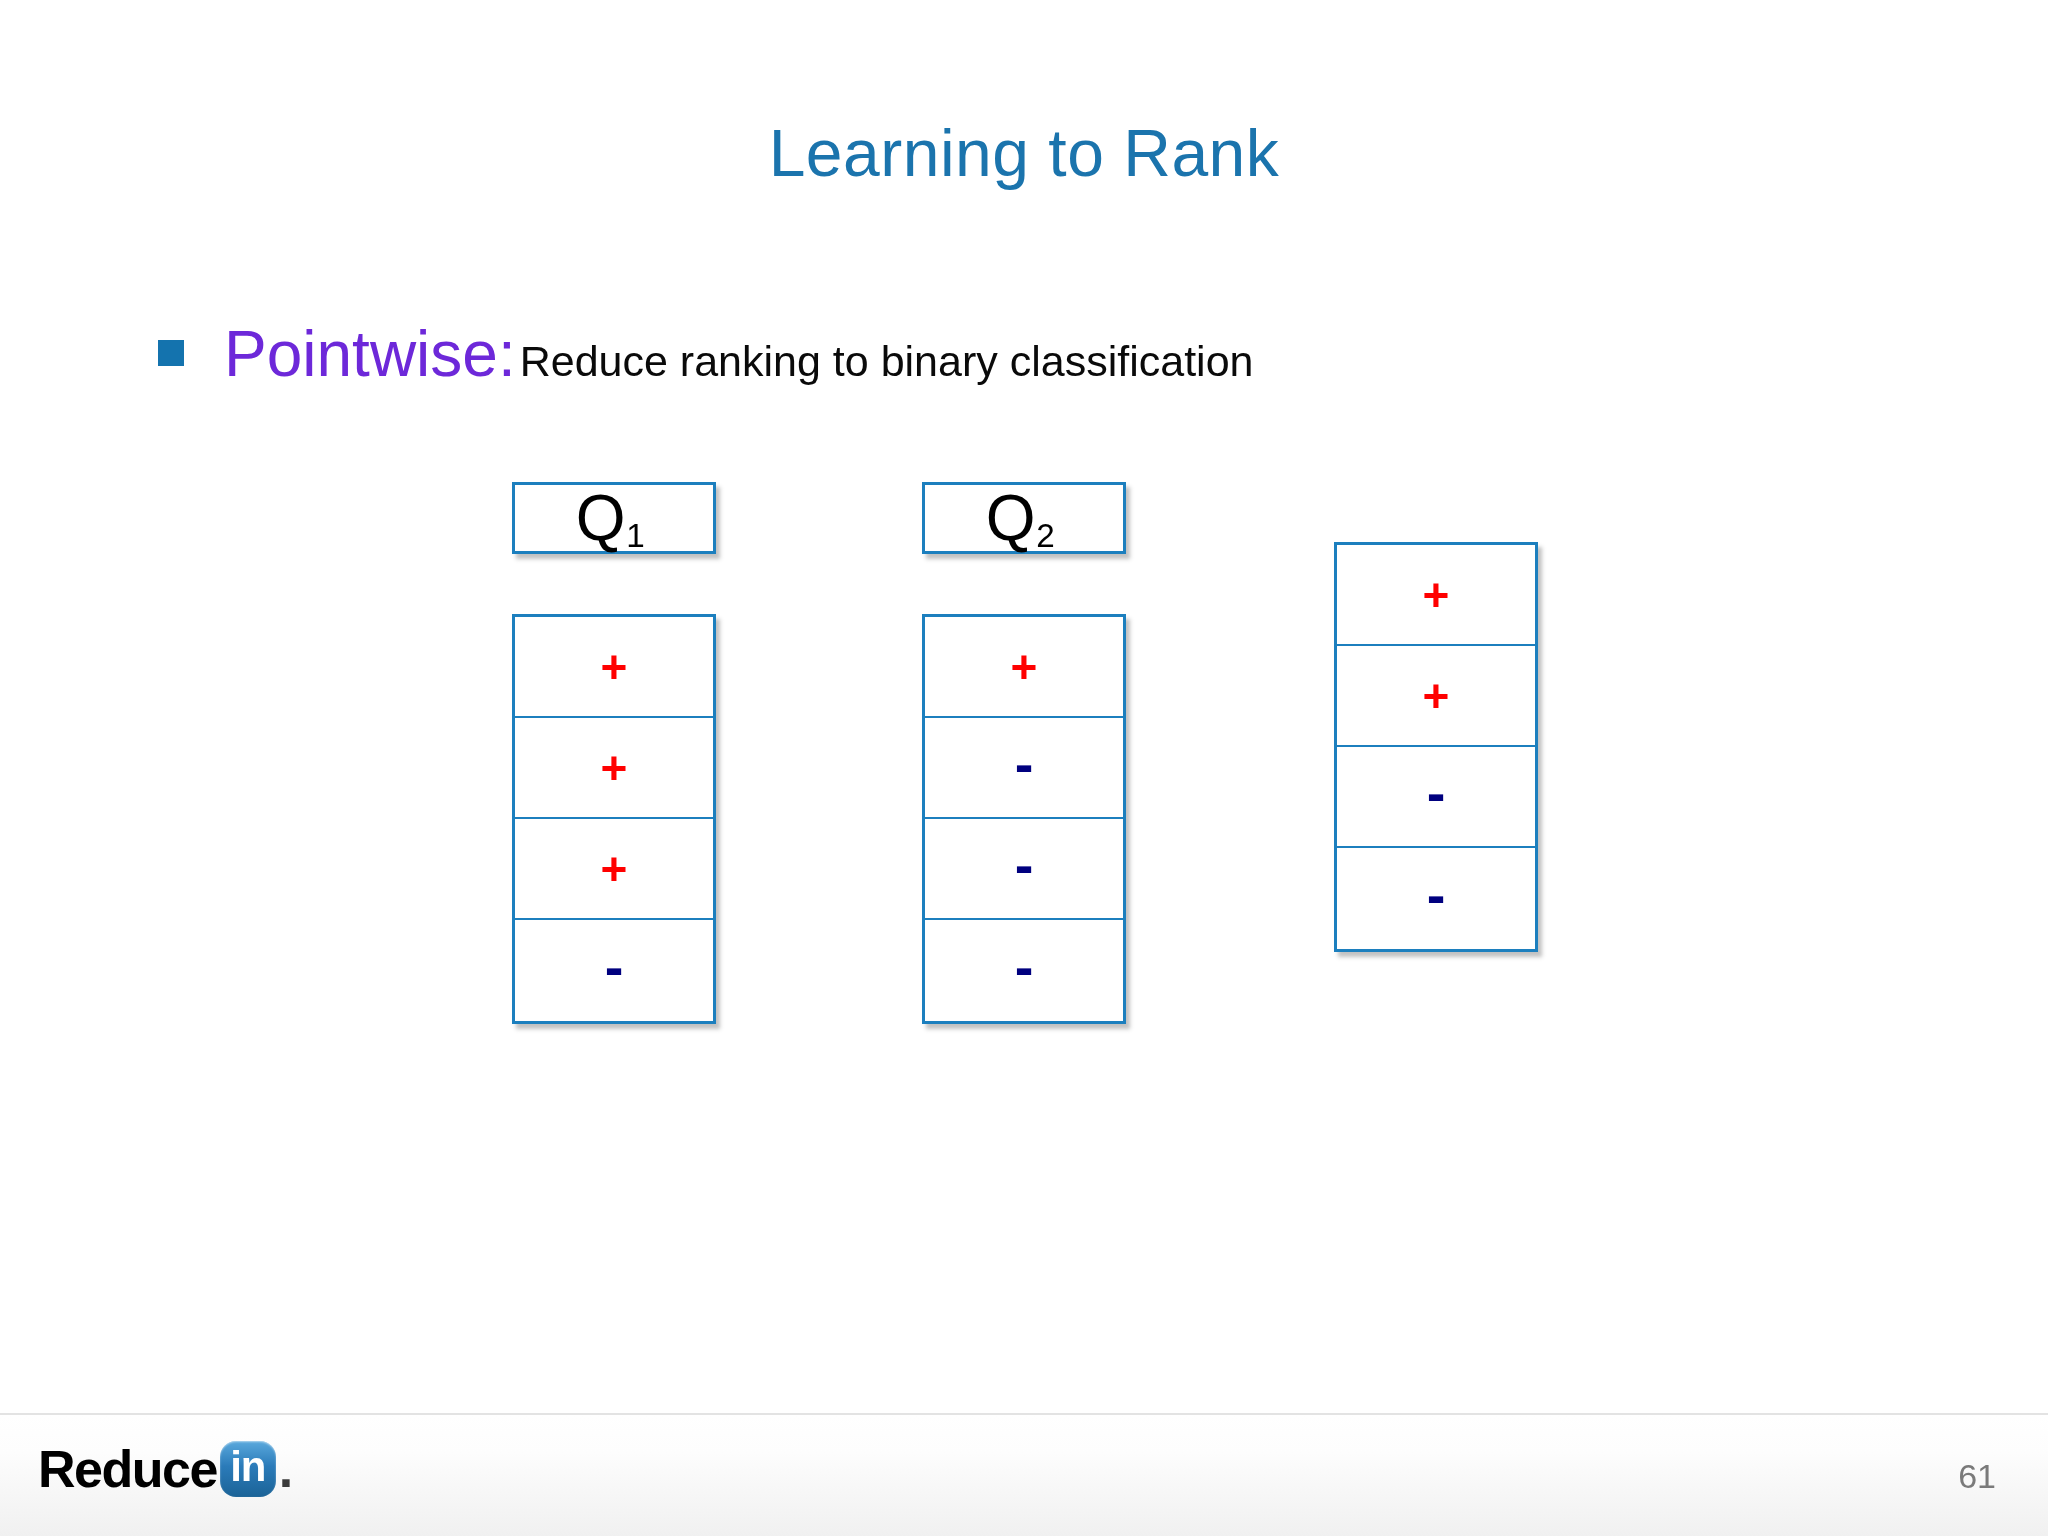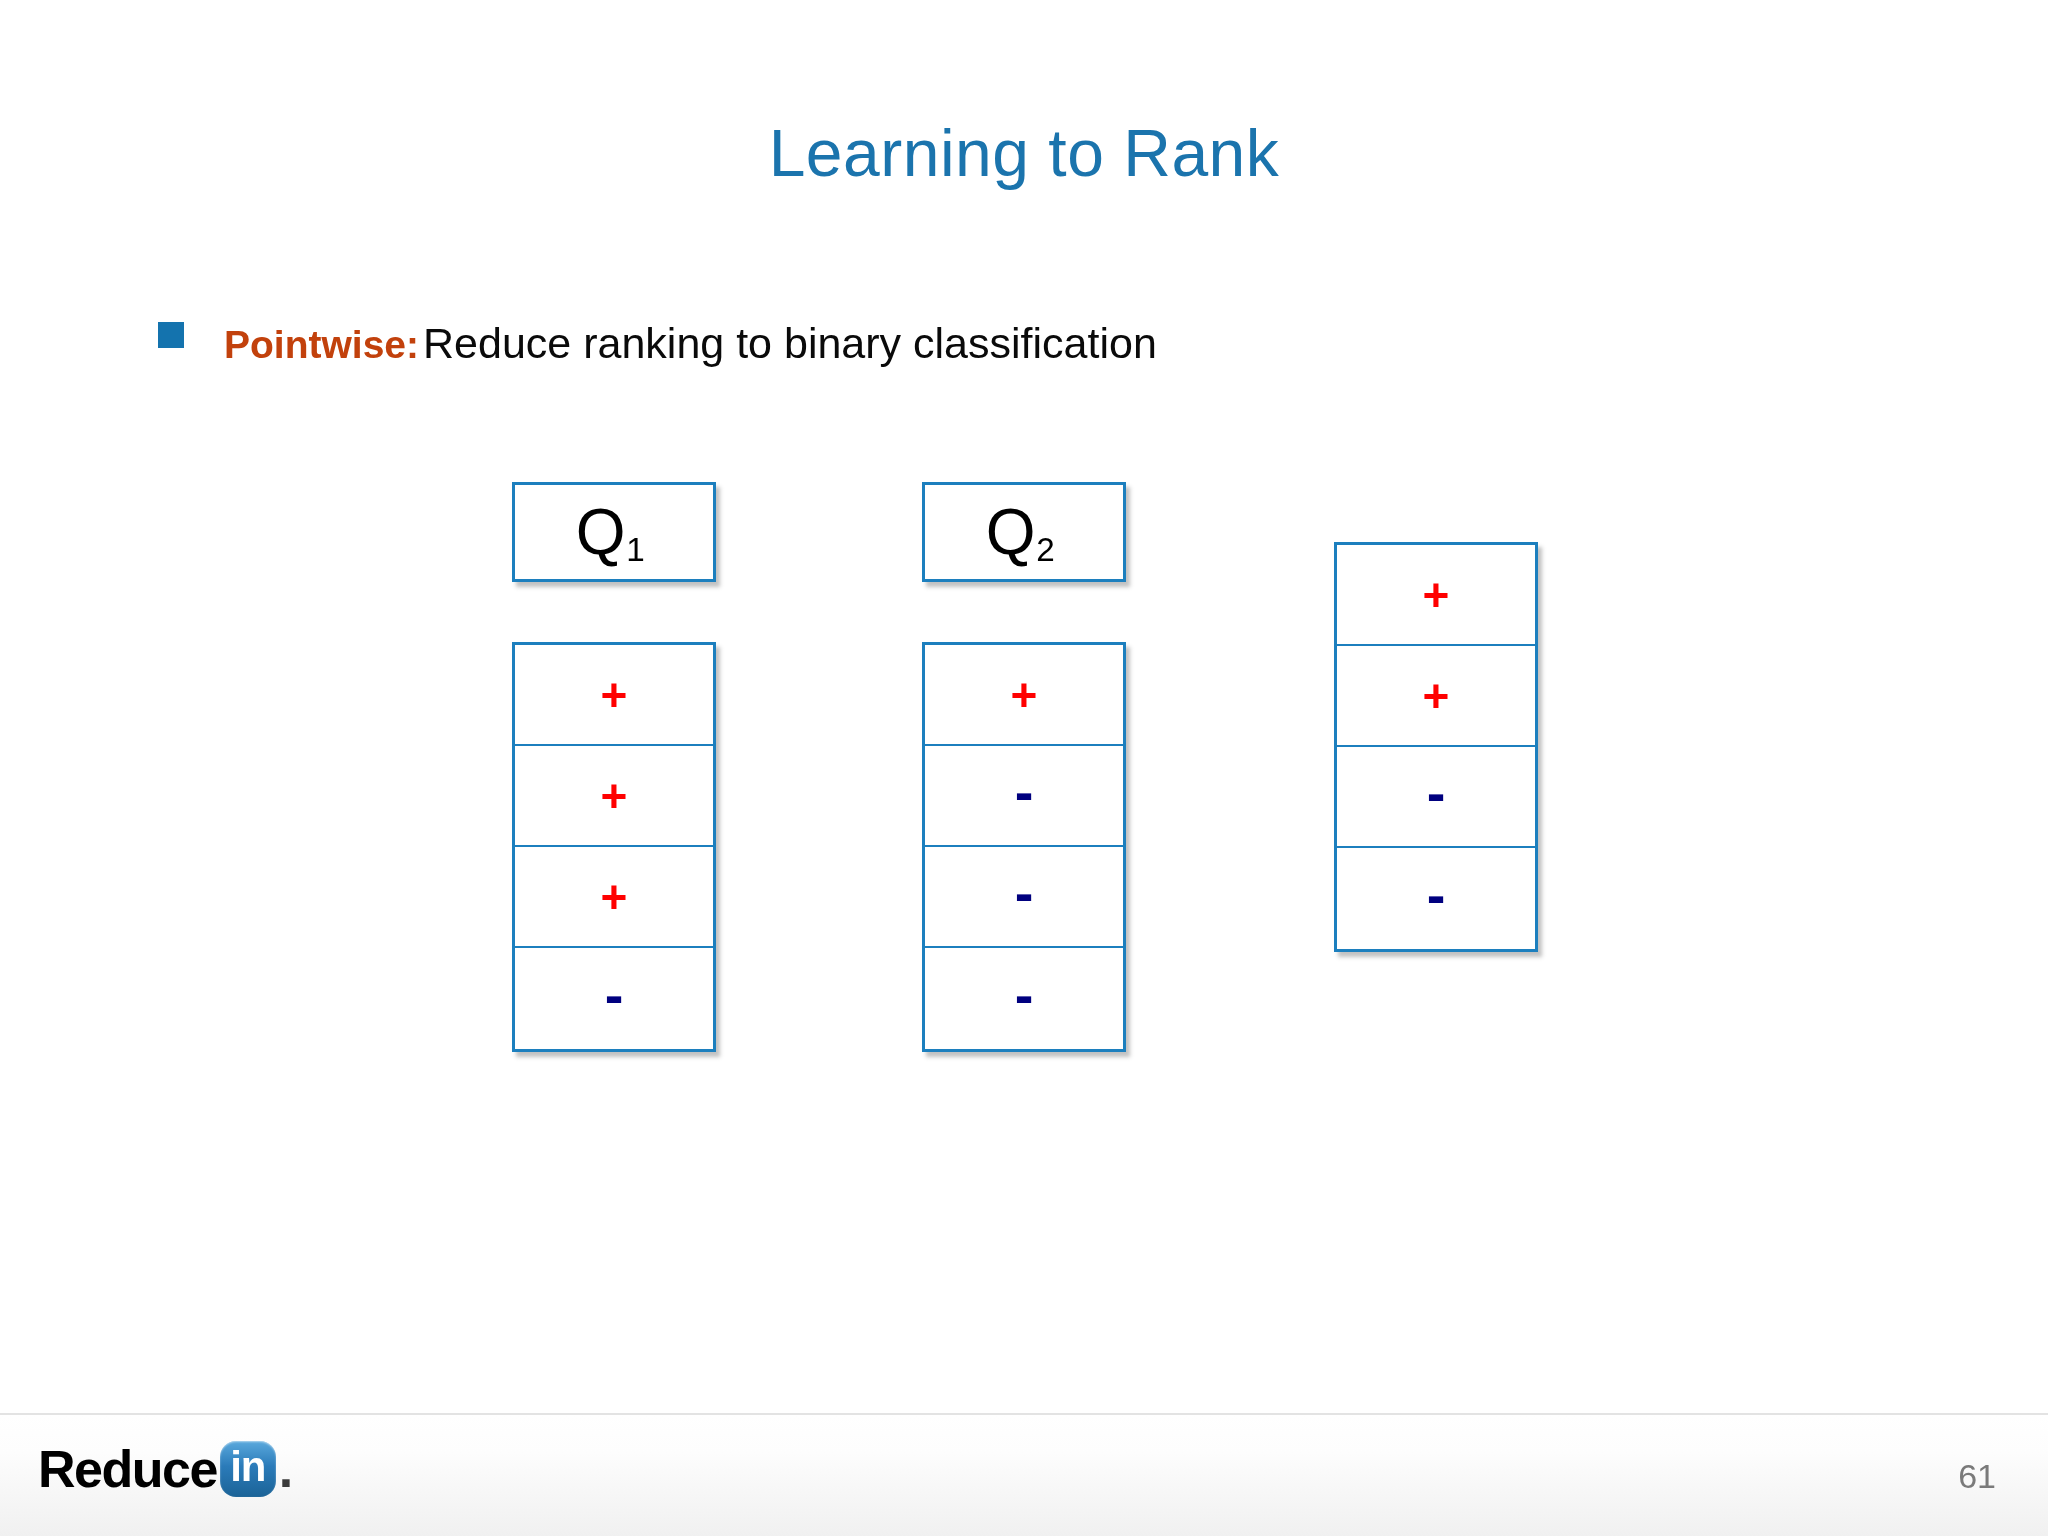--- a/index.html
+++ b/index.html
@@ -53,9 +53,9 @@
     flex: 0 0 auto;
   }
   #bullet-strong {
-    color: #c2410c;
-    font-size: 39px;
-    font-weight: 700;
+    color: #6d28d9;
+    font-size: 64px;
+    font-weight: 400;
     line-height: 1;
   }
   #bullet-rest {

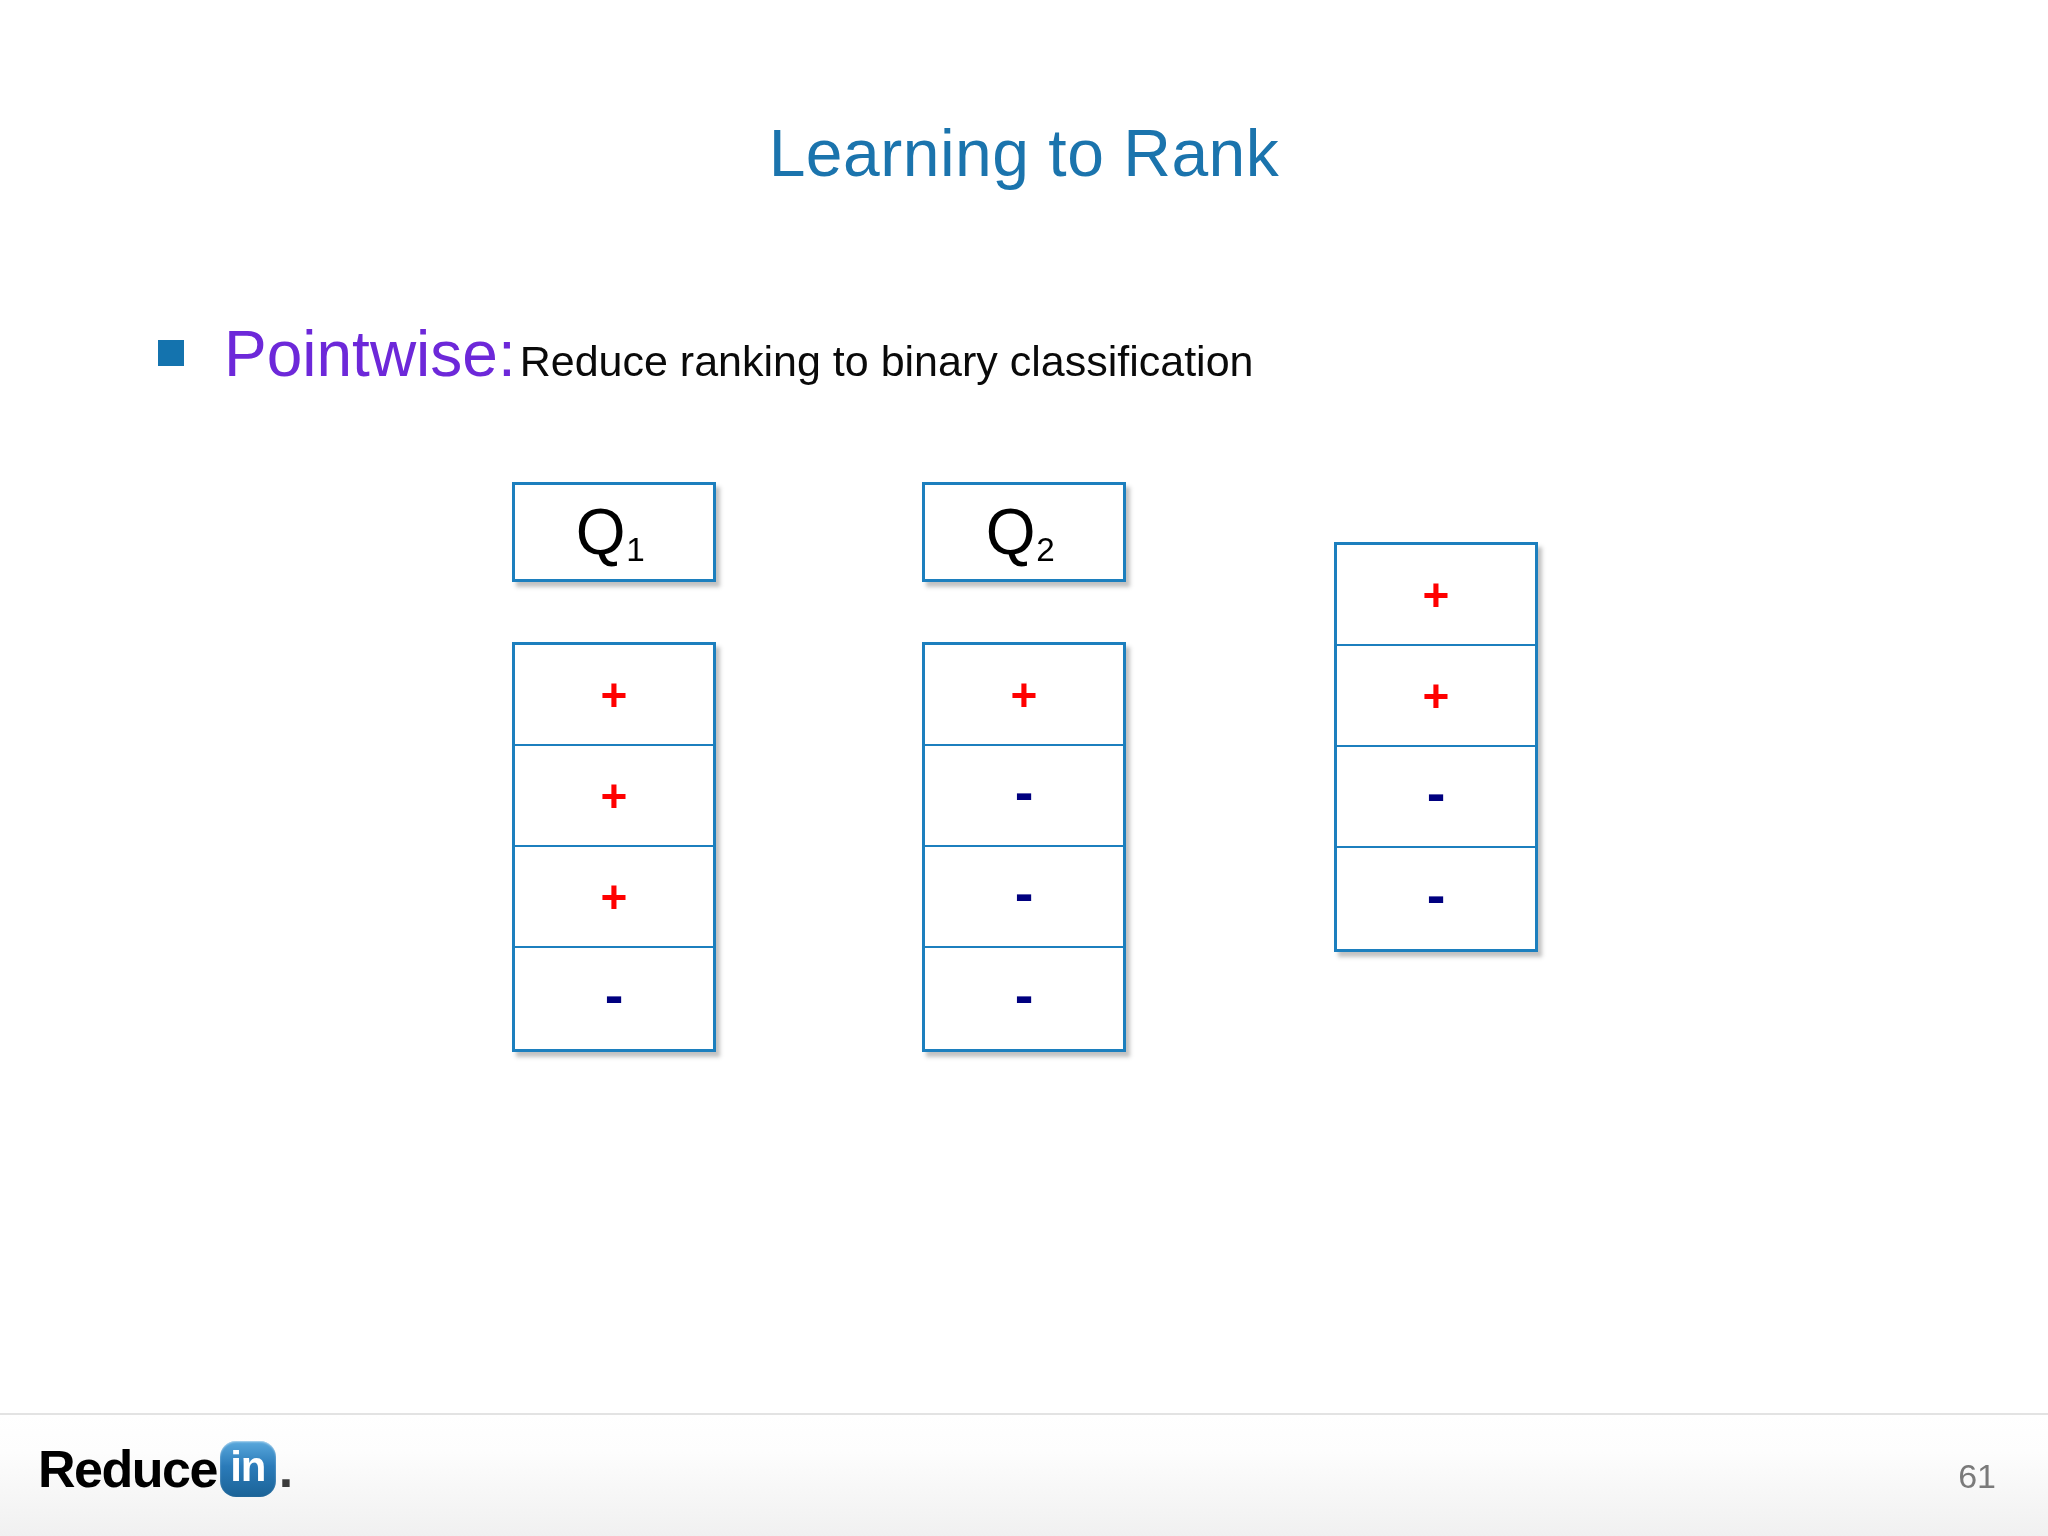--- a/index.html
+++ b/index.html
@@ -86,7 +86,7 @@
   .q-header {
     box-sizing: border-box;
     width: 204px;
-    height: 100px;
+    height: 72px;
     border: 3px solid #1c7fbe;
     background: #ffffff;
     box-shadow: 4px 5px 4px rgba(120,120,120,0.45);

